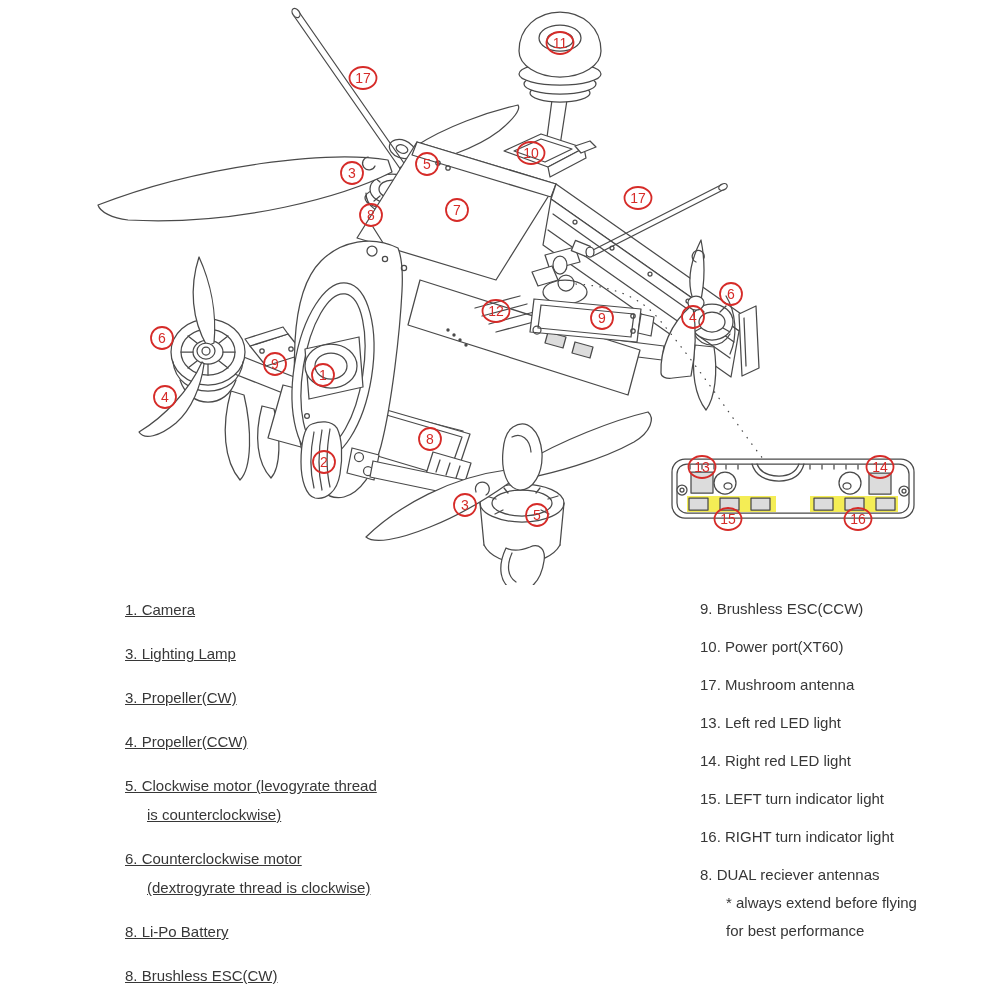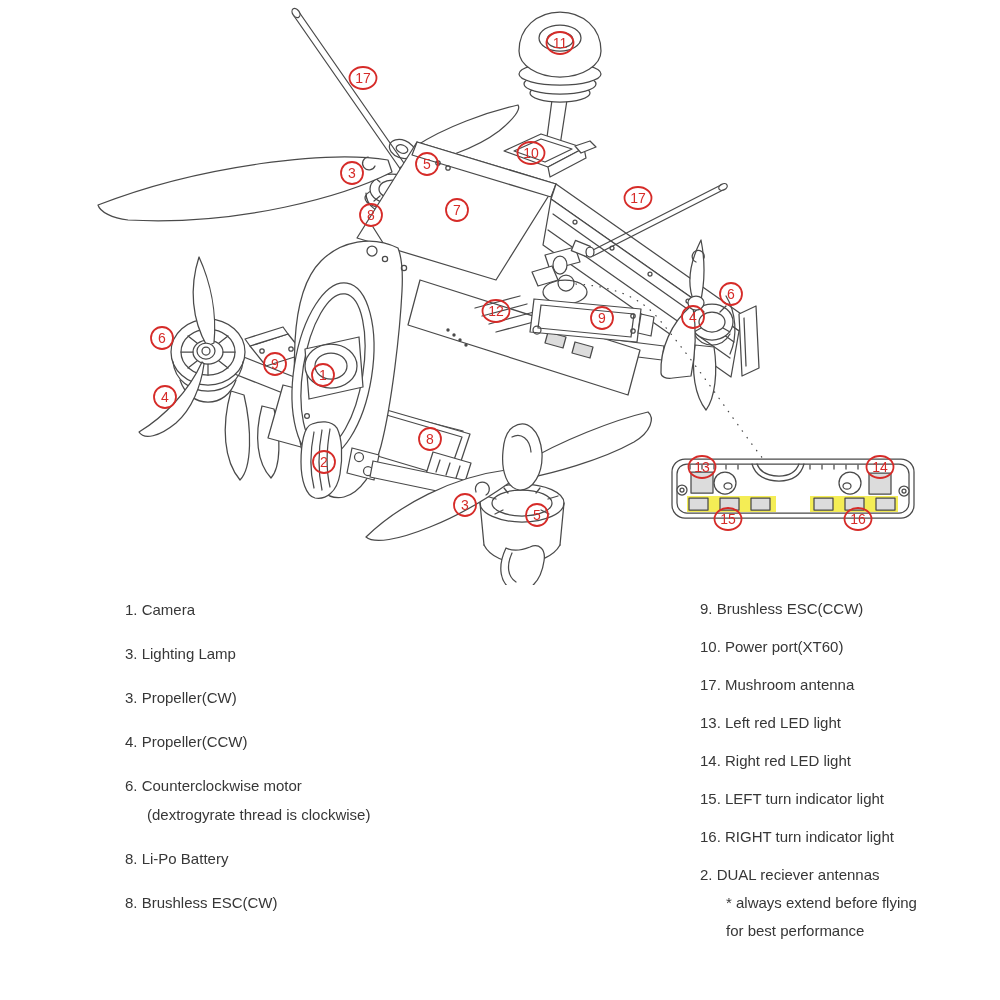--- a/index.html
+++ b/index.html
@@ -26,7 +26,7 @@
   .legend-col{position:absolute;color:var(--text);font-size:15px;}
   .legend-left{left:125px;top:595px;width:440px;}
   .legend-right{left:700px;top:595px;width:295px;}
-  .legend-left .legend-item{line-height:29px;margin-bottom:15px;}
+  .legend-left .legend-item{line-height:29px;margin-bottom:15px;text-decoration:underline;}
   .legend-right .legend-item{line-height:28px;margin-bottom:10px;}
   .legend-left .wrap{padding-left:22px;}
   .legend-right .wrap{padding-left:26px;}

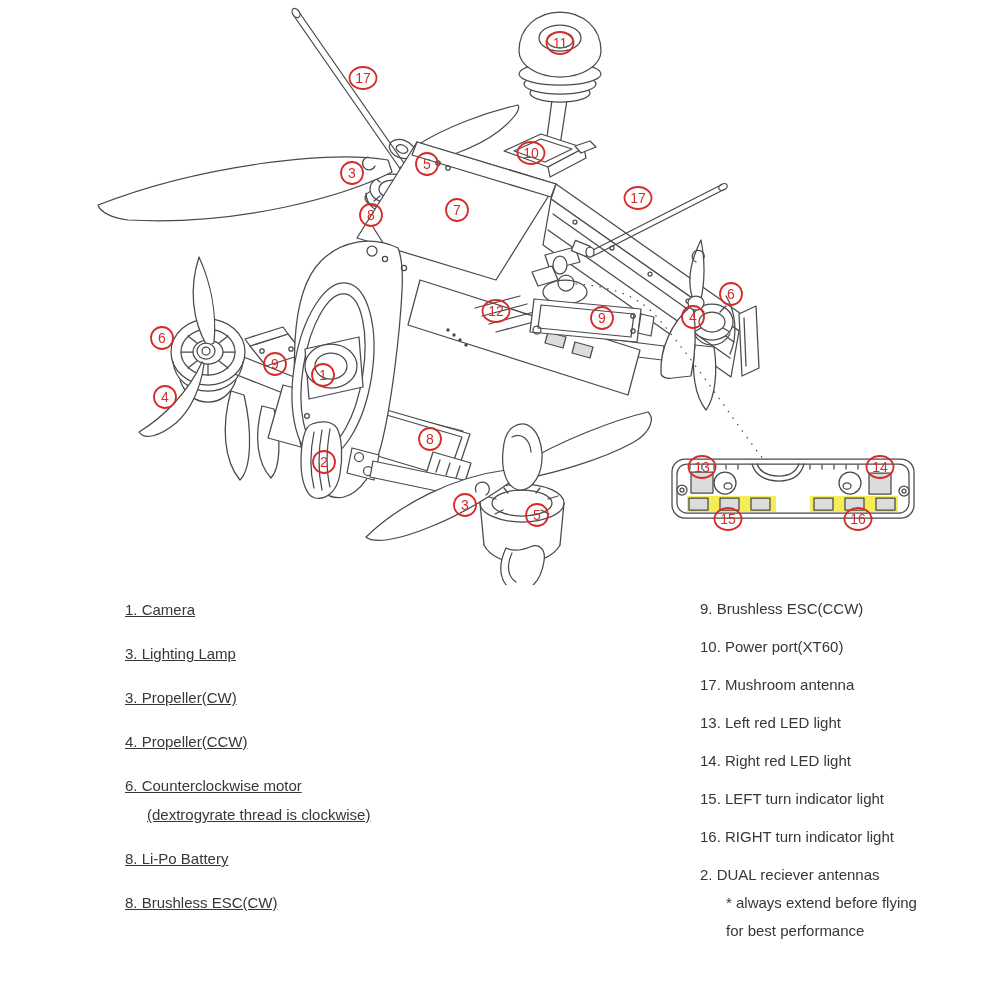--- a/index.html
+++ b/index.html
@@ -398,6 +398,10 @@
         <div class="line">4. Propeller(CCW)</div>
       </div>
       <div class="legend-item">
+        <div class="line">5. Clockwise motor (levogyrate thread</div>
+        <div class="line wrap">is counterclockwise)</div>
+      </div>
+      <div class="legend-item">
         <div class="line">6. Counterclockwise motor</div>
         <div class="line wrap">(dextrogyrate thread is clockwise)</div>
       </div>

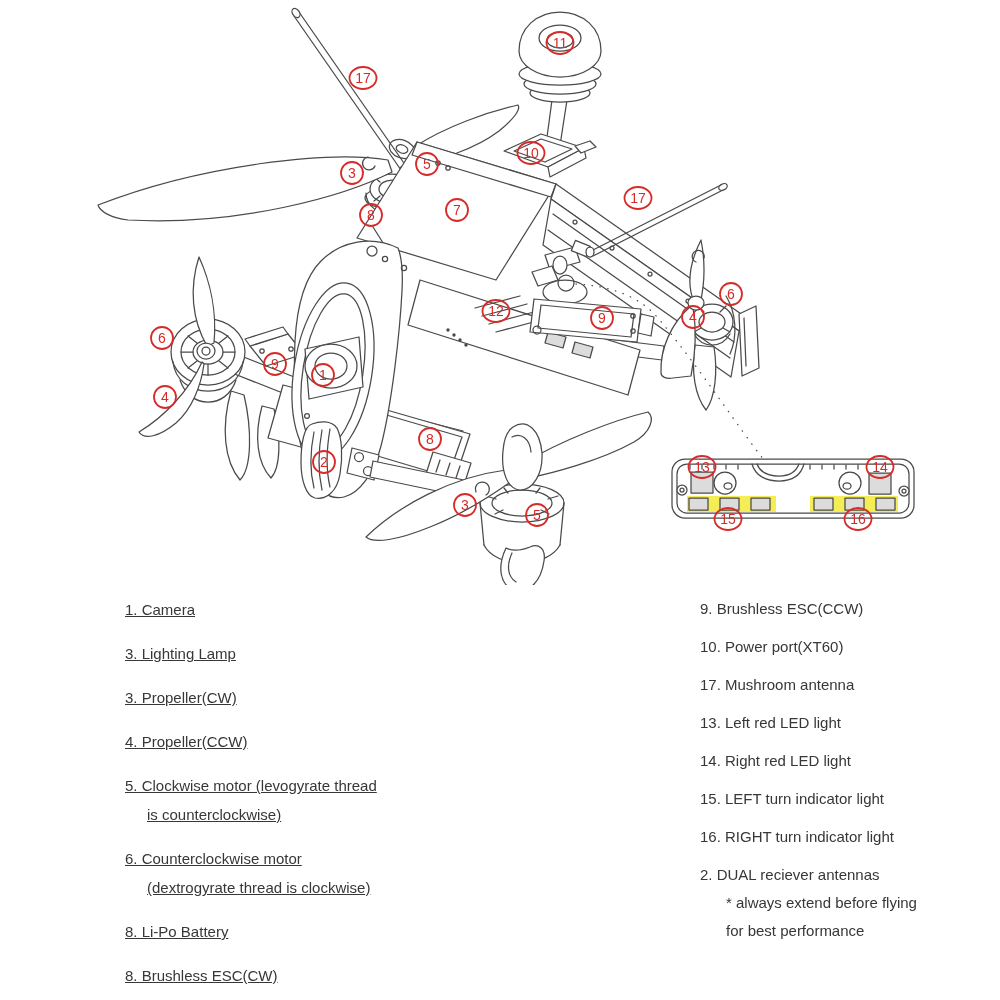--- a/index.html
+++ b/index.html
@@ -435,7 +435,7 @@
         <div class="line">16. RIGHT turn indicator light</div>
       </div>
       <div class="legend-item">
-        <div class="line">2. DUAL reciever antennas</div>
+        <div class="line">8. DUAL reciever antennas</div>
         <div class="line wrap">* always extend before flying</div>
         <div class="line wrap">for best performance</div>
       </div>

